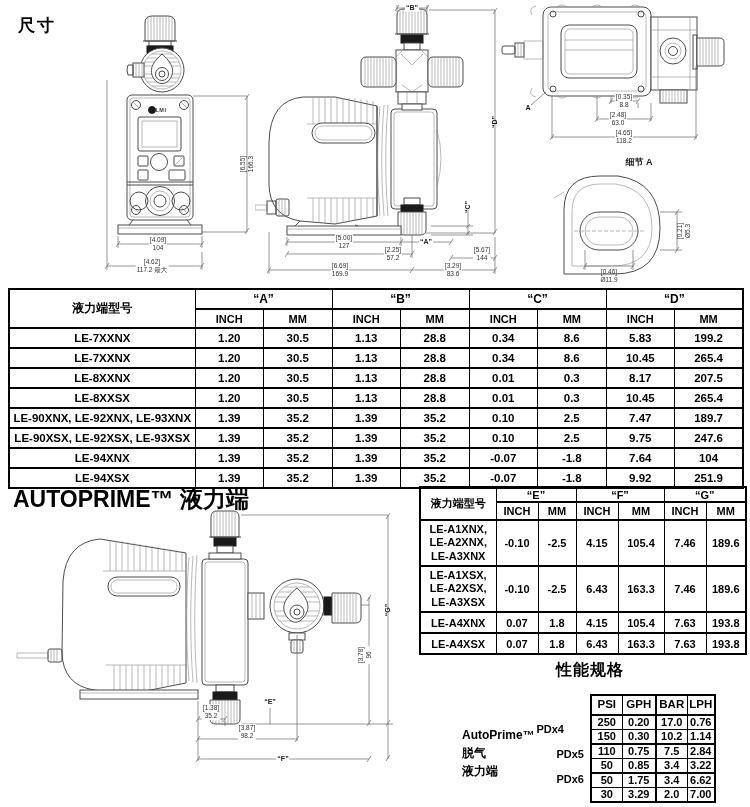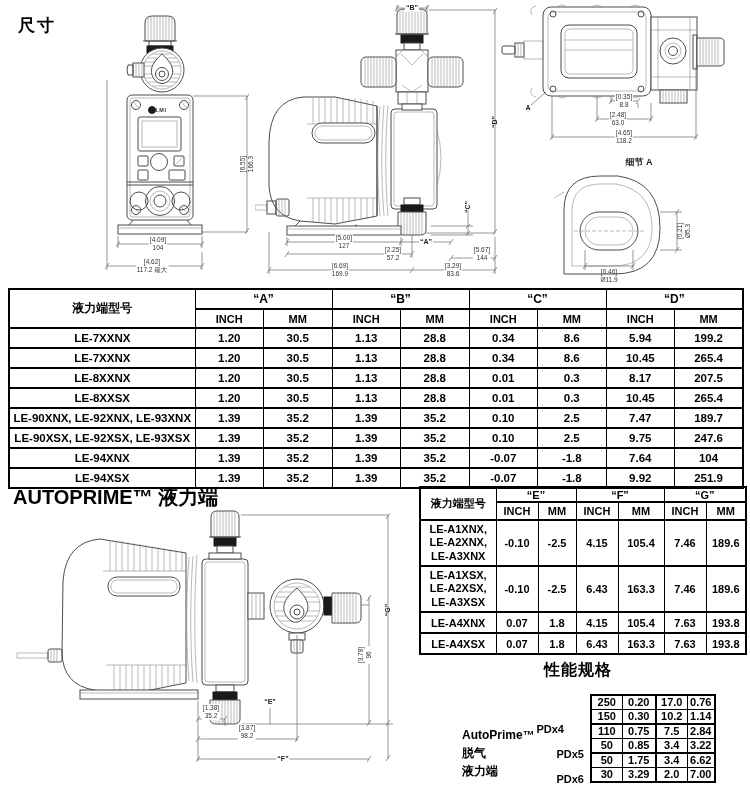--- a/index.html
+++ b/index.html
@@ -268,7 +268,7 @@
         <td>28.8</td>
     <td>0.34</td>
         <td>8.6</td>
-    <td>5.94</td>
+    <td>5.83</td>
         <td>199.2</td>
   </tr>
   <tr>

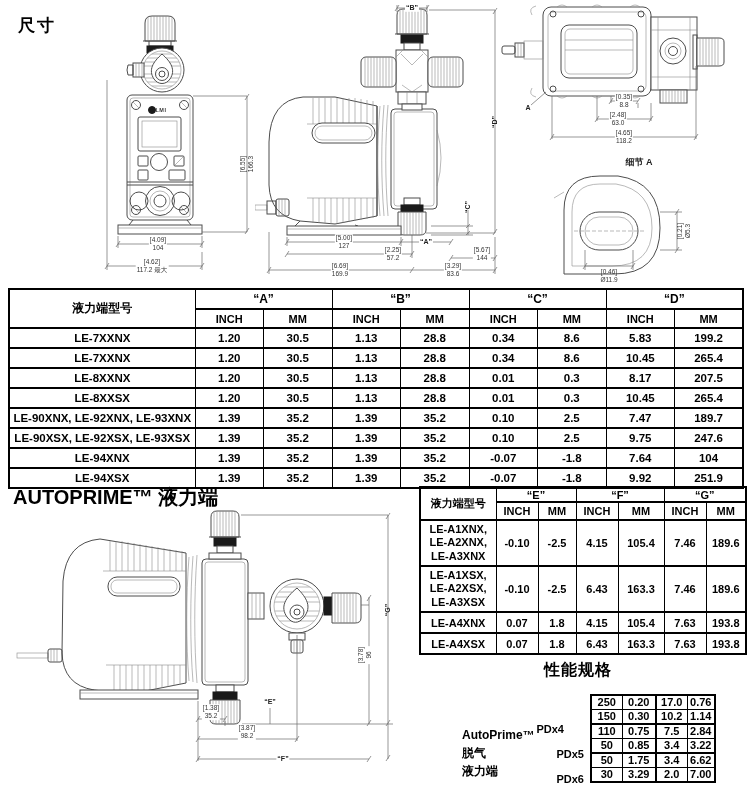--- a/index.html
+++ b/index.html
@@ -7,7 +7,7 @@
        font-family:"Liberation Sans","DejaVu Sans",sans-serif;color:#000;overflow:hidden;}
   .abs{position:absolute;}
   .h1{font-size:17px;font-weight:bold;letter-spacing:2px;}
-  .h2{font-size:20px;font-weight:bold;}
+  .h2{font-size:23px;font-weight:bold;}
   .h3{font-size:16px;font-weight:bold;letter-spacing:1px;}
 
   

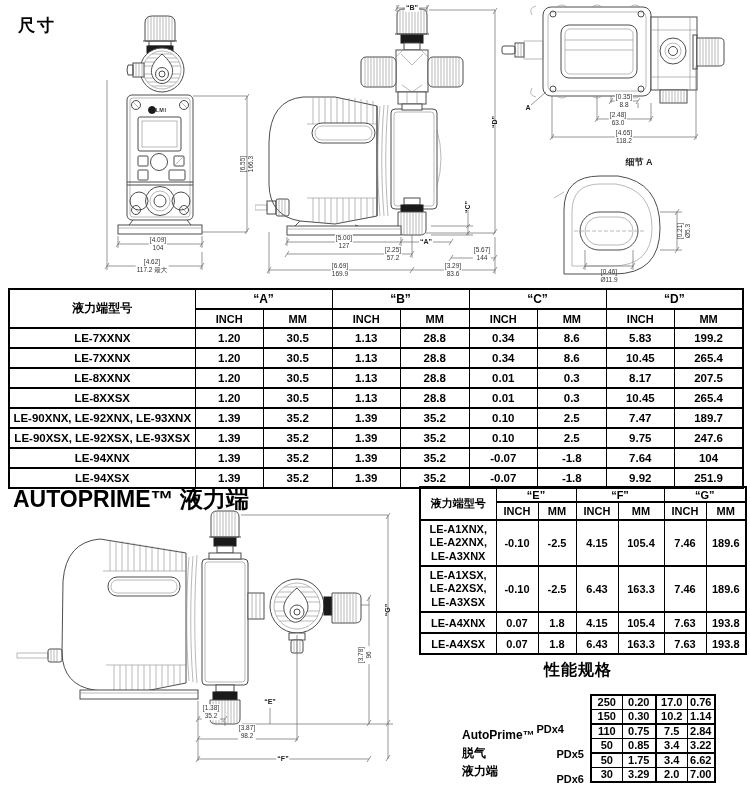--- a/index.html
+++ b/index.html
@@ -487,7 +487,7 @@
 </tbody>
   </table>
 
-<div class="abs h3" style="left:544px;top:660px;">性能规格</div>
+<div class="abs h3" style="left:556px;top:660px;">性能规格</div>
 
 <div class="sidelbl" style="left:462px;top:726px;">AutoPrime™
 脱气

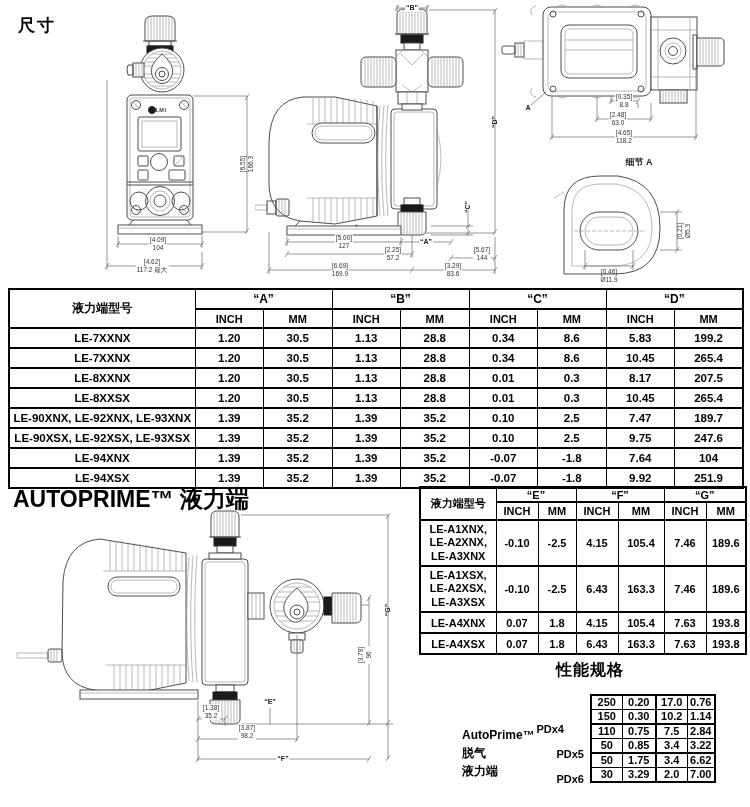--- a/index.html
+++ b/index.html
@@ -505,6 +505,12 @@
       <col style="width:28px">
     </colgroup>
   <tbody>
+      <tr>
+    <th>PSI</th>
+    <th>GPH</th>
+    <th class="v2">BAR</th>
+    <th>LPH</th>
+  </tr>
   <tr>
     <td>250</td>
     <td>0.20</td>

